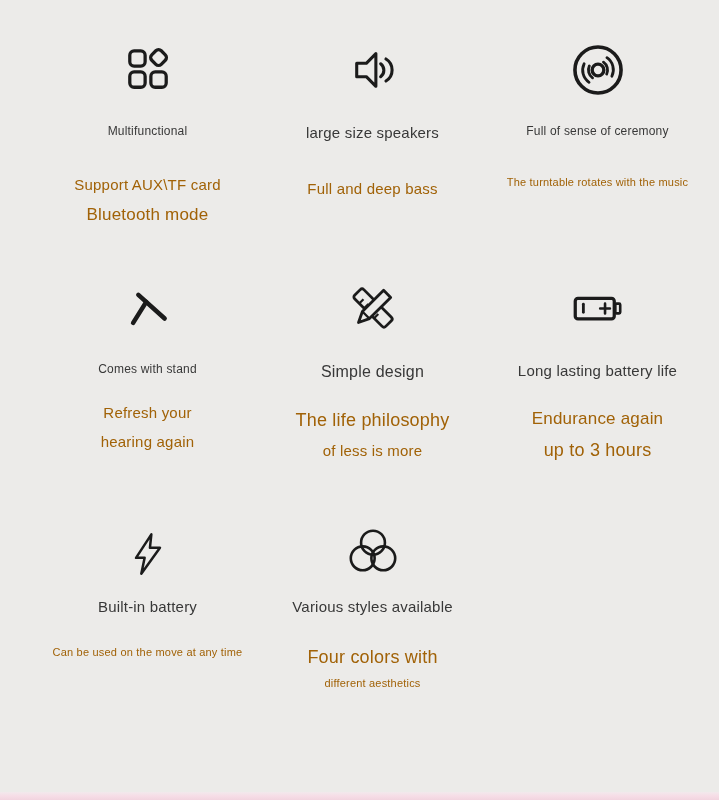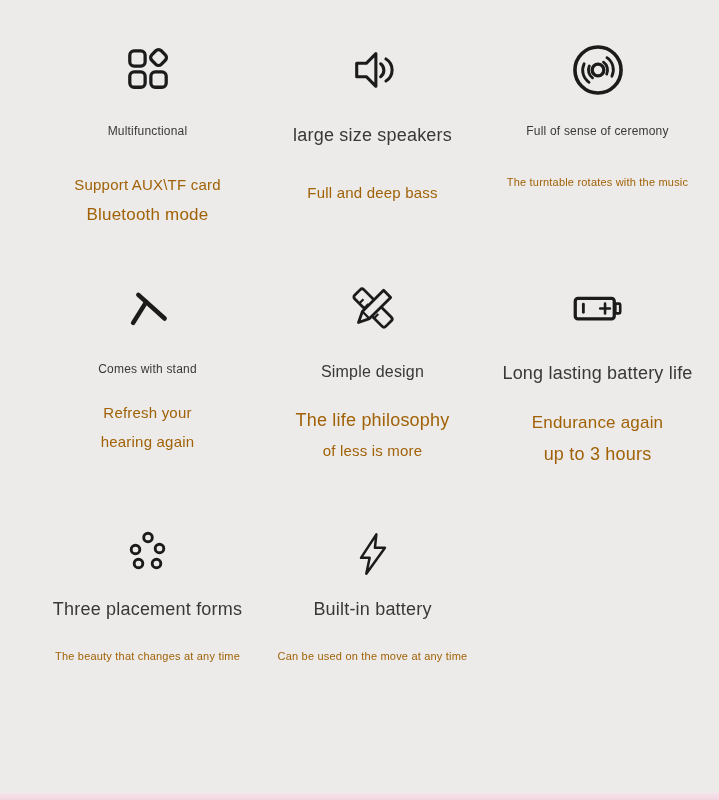--- a/index.html
+++ b/index.html
@@ -25,7 +25,7 @@
   .sub{color:#a16207;line-height:1.25;letter-spacing:.2px;}
   
   .t-sm{font-size:12px;}
-  .t-md{font-size:18px;}
+  .t-md{font-size:15px;}
   .t-lg{font-size:16px;}
   .s-xs{font-size:11px;}
   .s-sm{font-size:17px;}

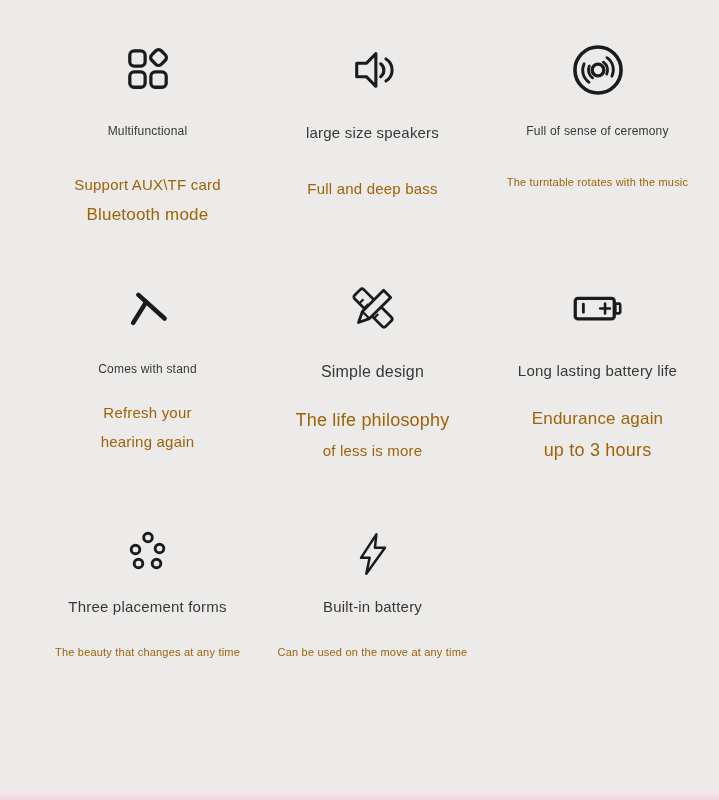--- a/index.html
+++ b/index.html
@@ -141,19 +141,6 @@
     <div class="sub s2 s-md">up to 3 hours</div>
   </section>
 
-  <section class="cell r3">
-    <div class="iconbox">
-      <svg width="48" height="48" viewBox="0 0 48 48" stroke-width="2.9">
-        <circle cx="24" cy="7.5" r="4.3"></circle>
-        <circle cx="11.5" cy="19.5" r="4.3"></circle>
-        <circle cx="35.5" cy="18.5" r="4.3"></circle>
-        <circle cx="14.5" cy="33.5" r="4.3"></circle>
-        <circle cx="32.5" cy="33.5" r="4.3"></circle>
-      </svg>
-    </div>
-    <div class="title t-md">Three placement forms</div>
-    <div class="sub s1 s-xs">The beauty that changes at any time</div>
-  </section>
 
   <section class="cell r3">
     <div class="iconbox">

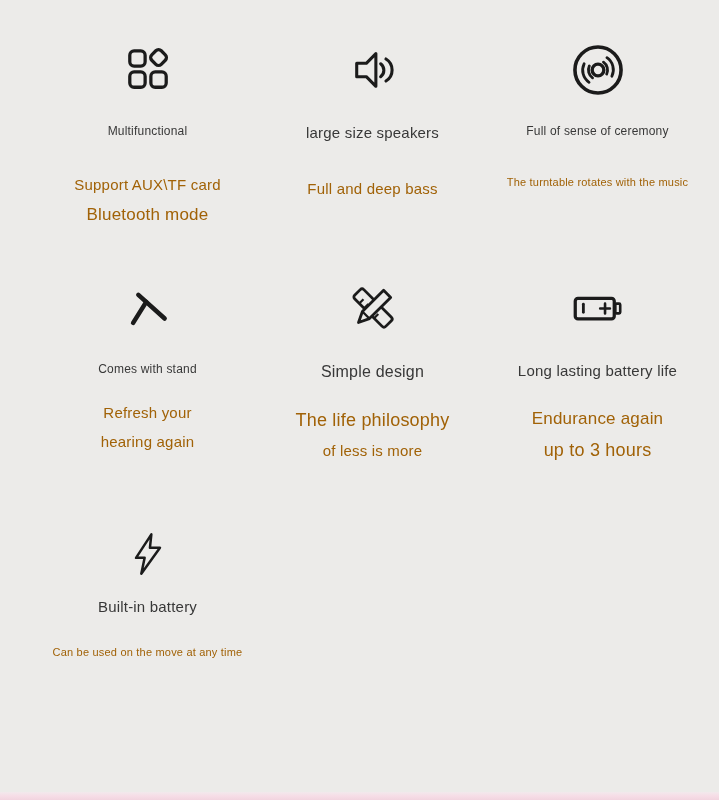--- a/index.html
+++ b/index.html
@@ -152,6 +152,18 @@
     <div class="sub s1 s-xs">Can be used on the move at any time</div>
   </section>
 
+  <section class="cell r3">
+    <div class="iconbox">
+      <svg width="52" height="52" viewBox="0 0 48 48" stroke-width="2.4">
+        <circle cx="24" cy="13.5" r="11"></circle>
+        <circle cx="14.5" cy="28" r="11"></circle>
+        <circle cx="33.5" cy="28" r="11"></circle>
+      </svg>
+    </div>
+    <div class="title t-md">Various styles available</div>
+    <div class="sub s1 s-md">Four colors with</div>
+    <div class="sub s2 s-xs">different aesthetics</div>
+  </section>
 
 </main>
 

